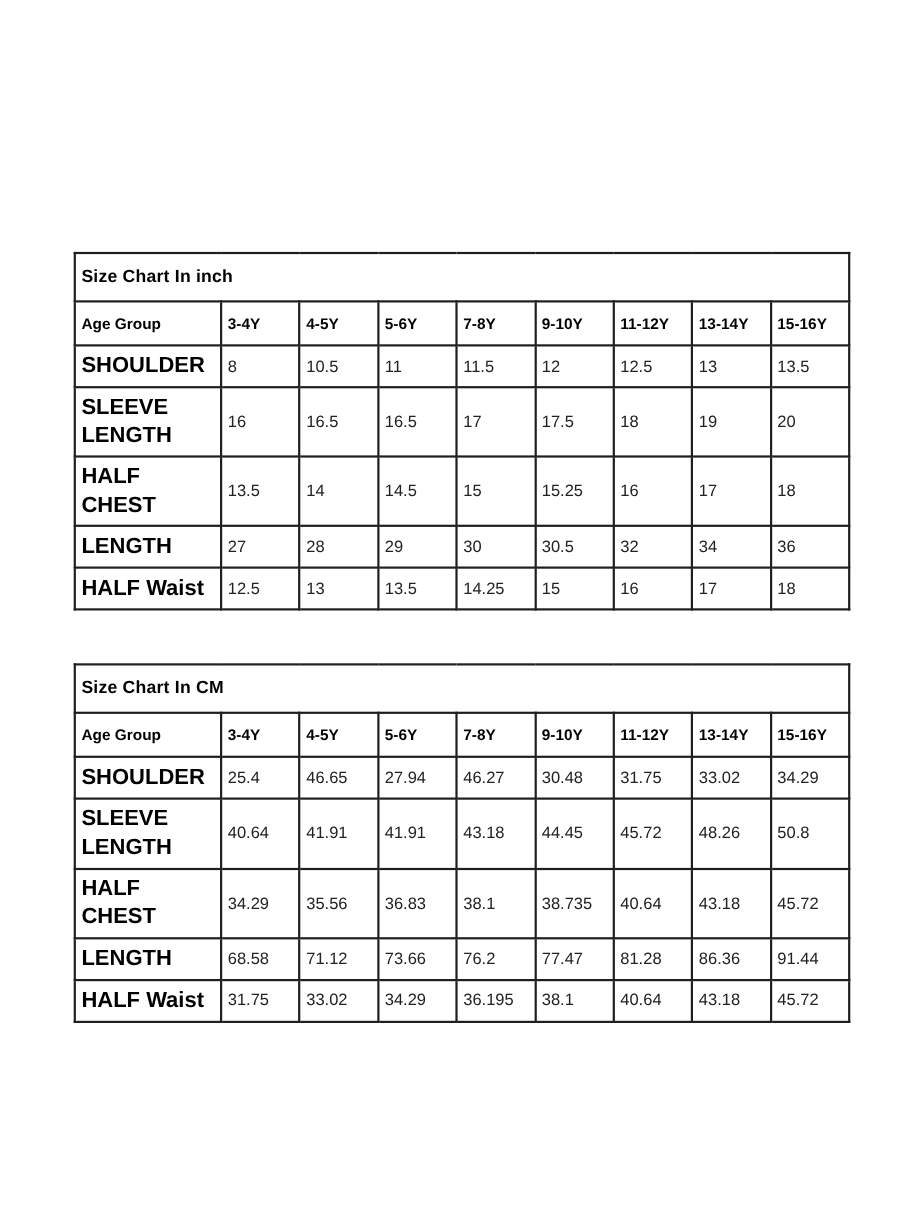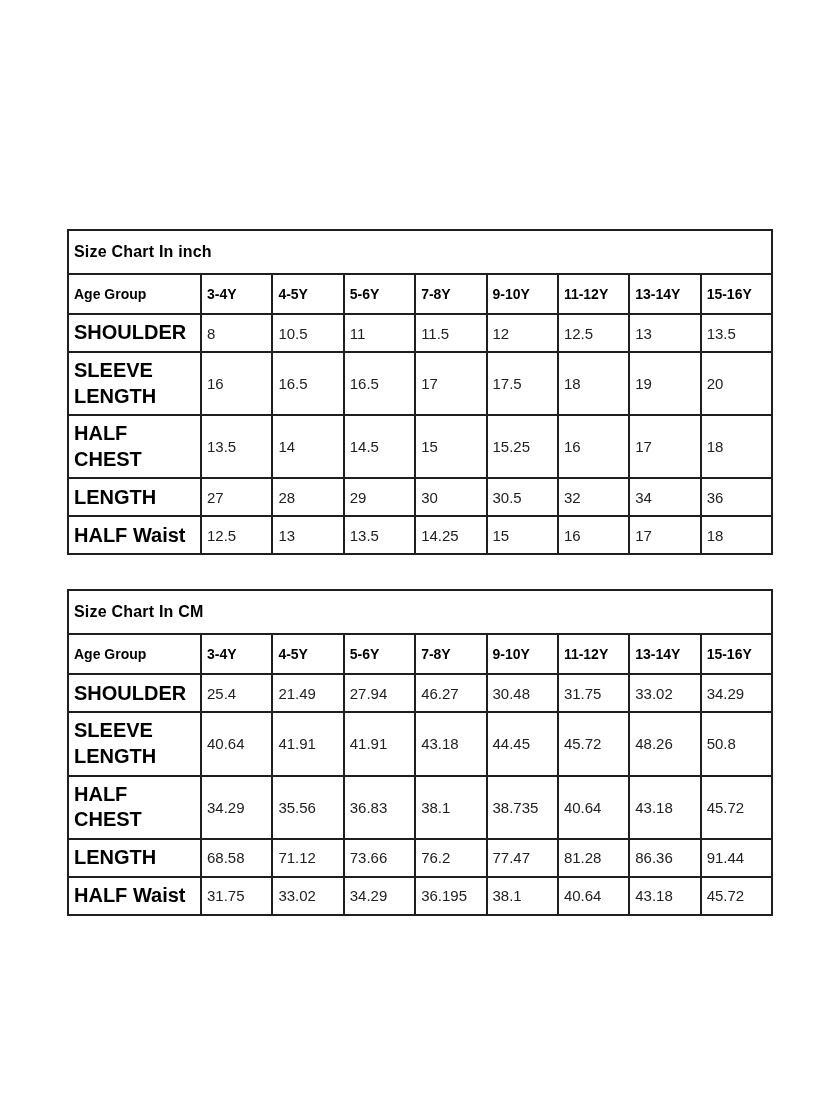--- a/index.html
+++ b/index.html
@@ -31,7 +31,7 @@
     background: #ffffff;
   }
   table.size-chart + table.size-chart {
-    margin-top: 34px;
+    margin-top: 48px;
   }
   table.size-chart th,
   table.size-chart td {

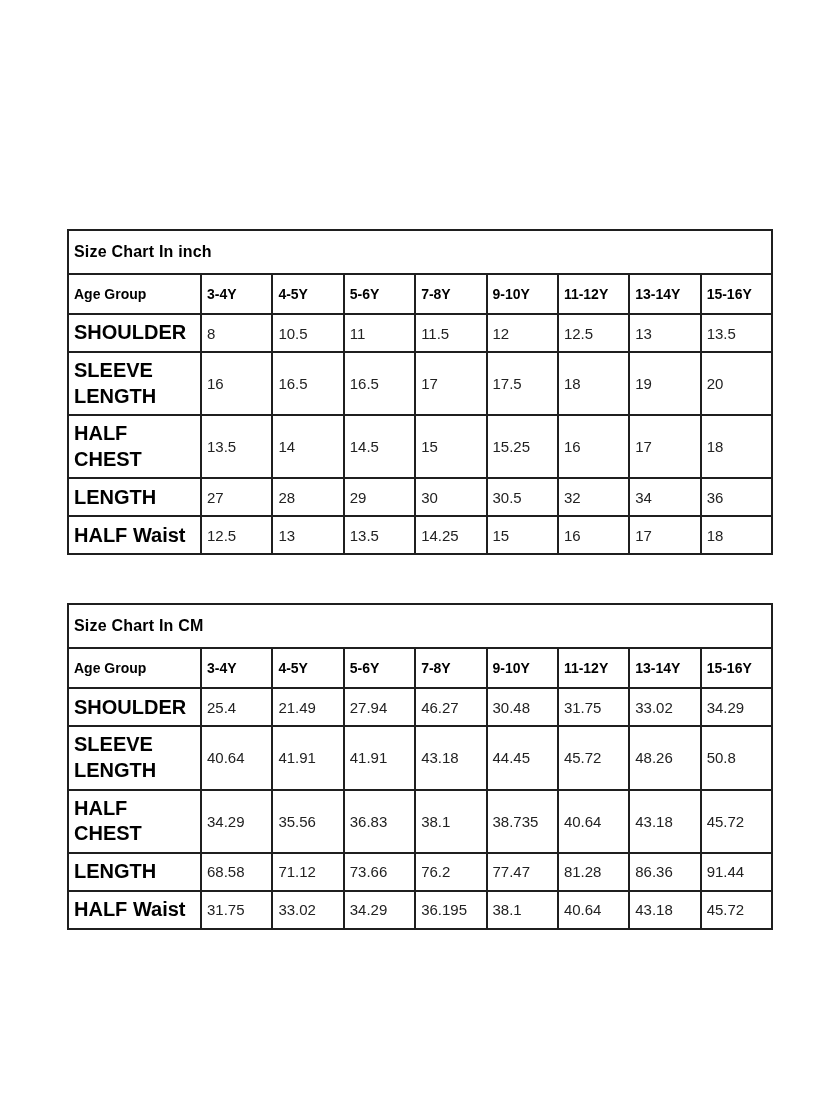--- a/index.html
+++ b/index.html
@@ -190,7 +190,7 @@
           <tr class="data-row">
             <th class="row-label">SHOULDER</th>
             <td class="value-cell">25.4</td>
-            <td class="value-cell">21.49</td>
+            <td class="value-cell">46.65</td>
             <td class="value-cell">27.94</td>
             <td class="value-cell">46.27</td>
             <td class="value-cell">30.48</td>

